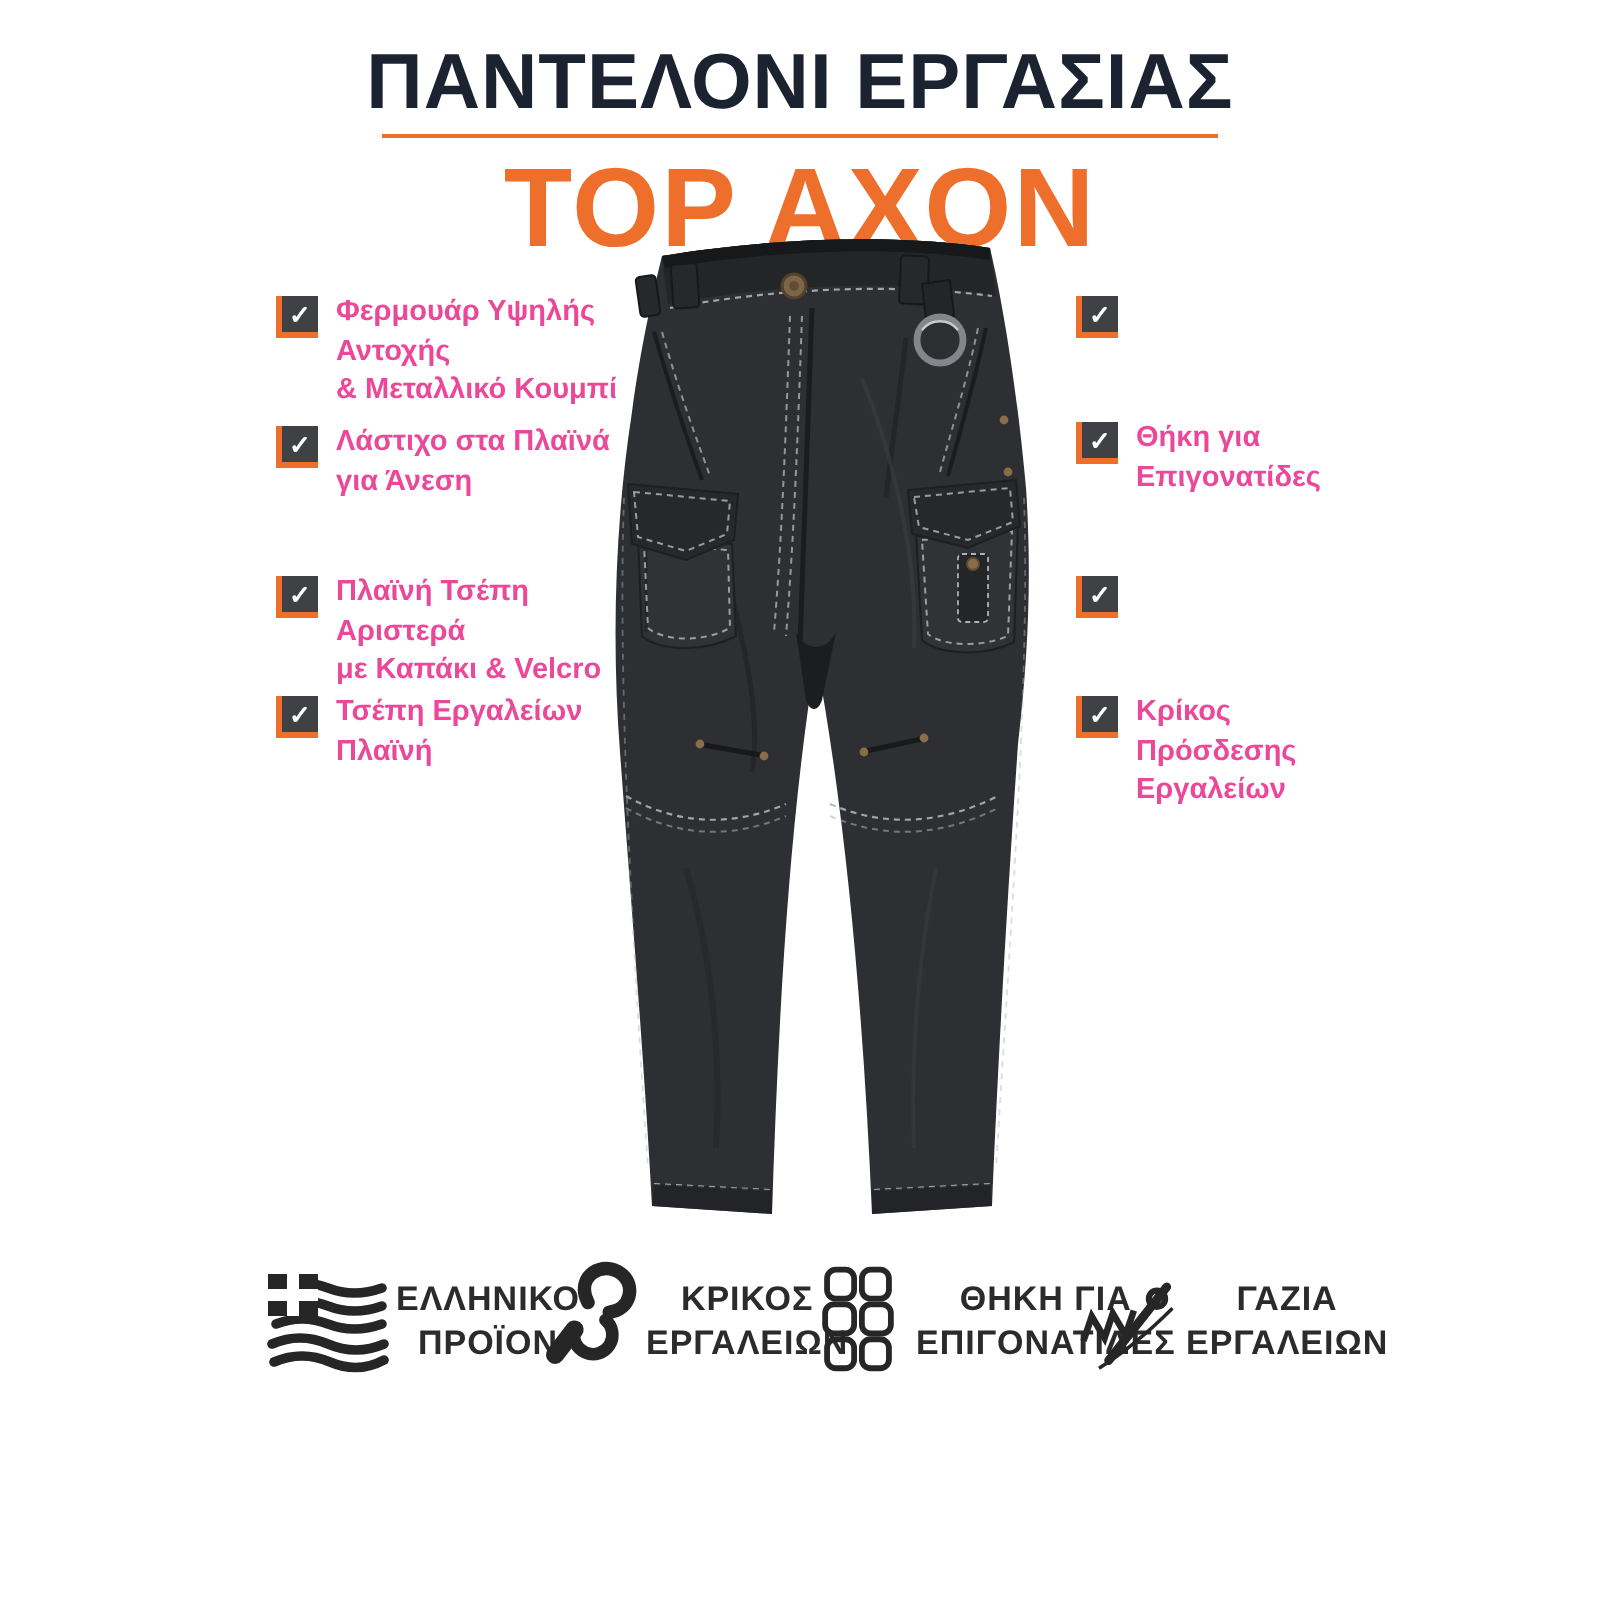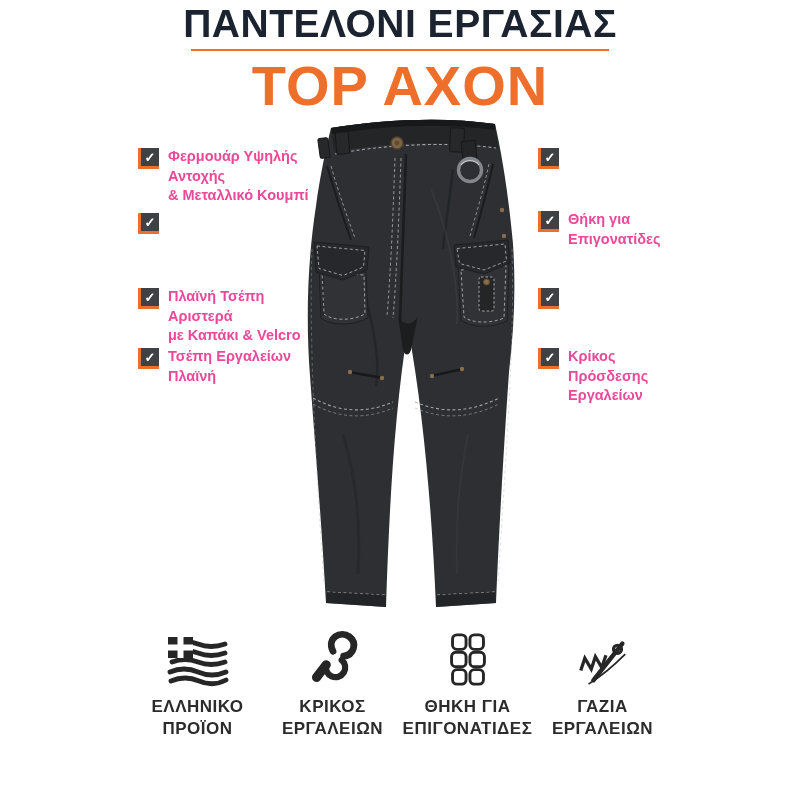--- a/index.html
+++ b/index.html
@@ -7,7 +7,7 @@
 
   
   .header { position:absolute; top:0; left:0; width:800px; text-align:center; }
-  .title { margin:0; padding-top:2px; font-size:39px; font-weight:bold; letter-spacing:0.5px; color:#1b2330; }
+  .title { margin:0; padding-top:20px; font-size:39px; font-weight:bold; letter-spacing:0.5px; color:#1b2330; }
   .divider { width:418px; height:2px; margin:3px auto 2px auto; background:#ee6f2b; }
   .subtitle { margin:0; font-size:56px; font-weight:bold; letter-spacing:1px; color:#ee6f2b; }
 

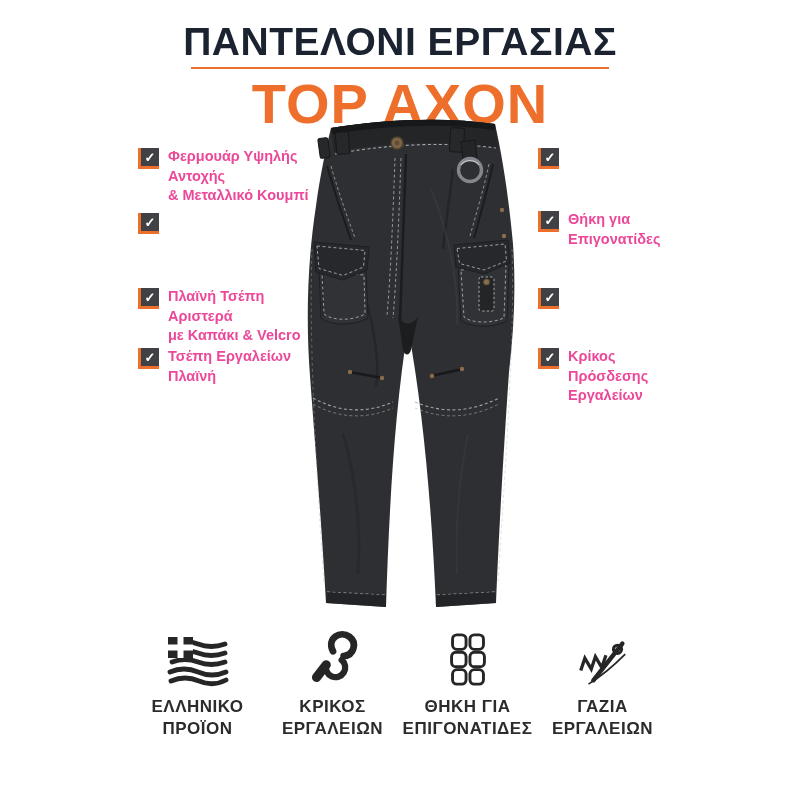--- a/index.html
+++ b/index.html
@@ -55,6 +55,8 @@
   <span class="cb">
       <span class="inner">✓</span>
     </span>
+  <span class="ftext">Λάστιχο στα Πλαϊνά
+για Άνεση</span>
 </div>
 <div class="feature f-l2">
   <span class="cb">

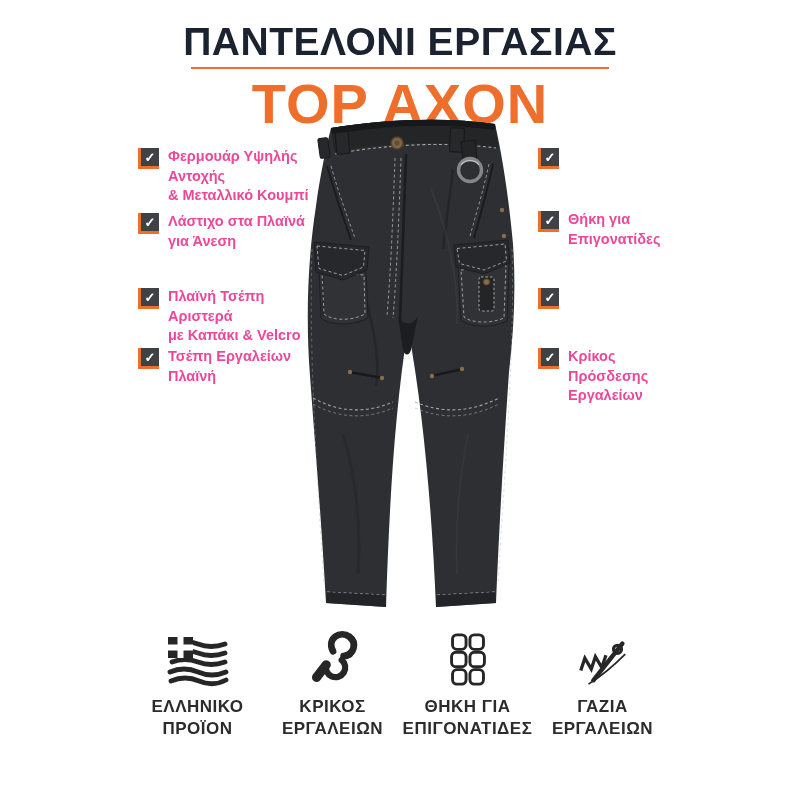--- a/index.html
+++ b/index.html
@@ -30,7 +30,7 @@
 
   
   .badges { position:absolute; left:130px; top:626px; width:540px; display:flex; }
-  .badge { width:135px; display:flex; flex-direction:column; align-items:center; }
+  .badge { width:135px; display:flex; flex-direction:row; align-items:center; }
   .badge .icon { height:62px; display:flex; align-items:flex-end; justify-content:center; }
   .badge .blabel { margin-top:8px; text-align:center; font-size:17px; font-weight:bold; letter-spacing:0.5px;
                    color:#2b2b2b; line-height:1.32; white-space:pre-line; }

